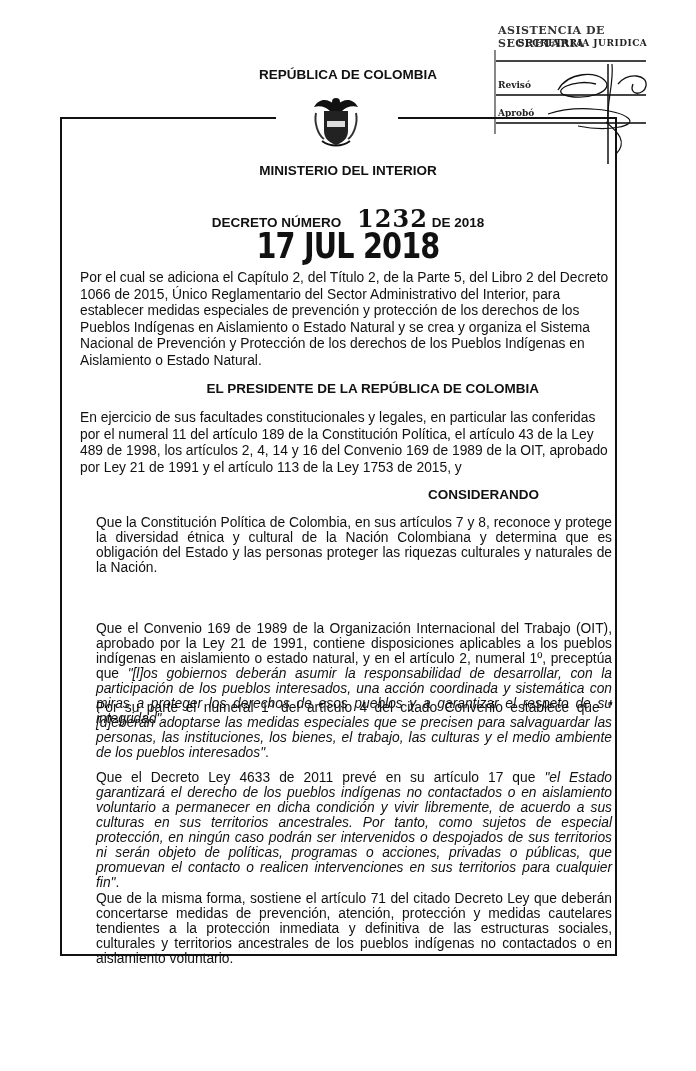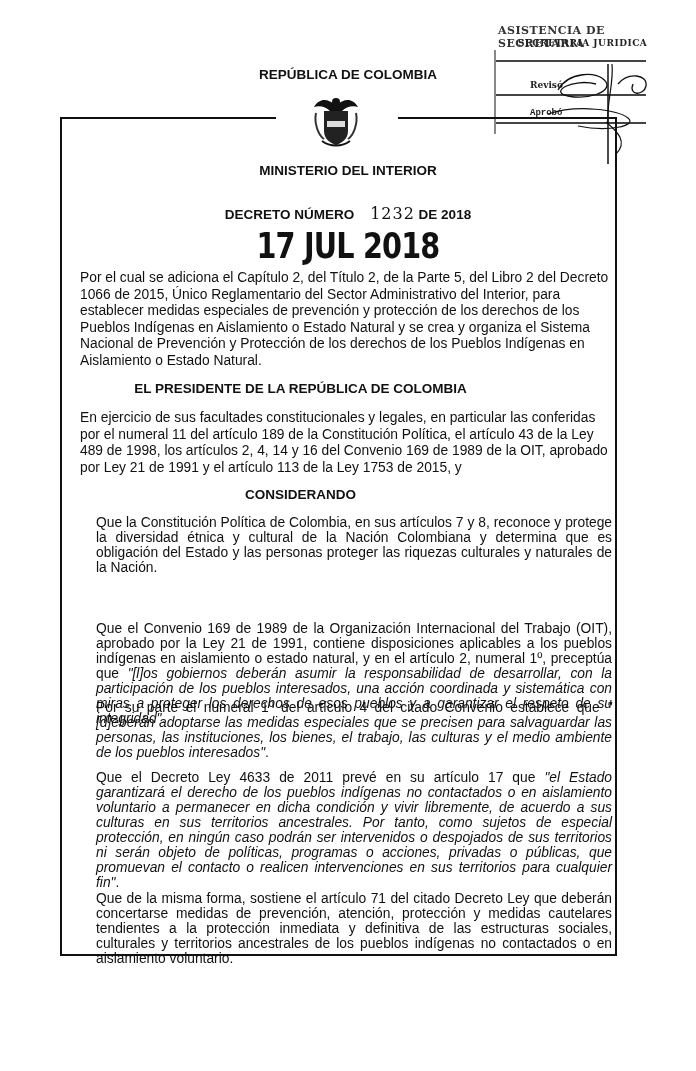--- a/index.html
+++ b/index.html
@@ -10,7 +10,7 @@
     .stamp .l2 { position:absolute; left:40px; top:24px; font-size:9px; font-weight:bold; letter-spacing:0.5px; color:#222; font-family:"DejaVu Serif", serif; }
     .stamp .frame { position:absolute; left:16px; top:36px; width:170px; height:84px; border-left:2px solid #888; }
     .stamp .line { position:absolute; left:18px; height:2px; background:#444; }
-    .stamp .lbl { position:absolute; left:20px; font-size:9px; font-weight:bold; color:#222; font-family:"DejaVu Serif", serif;margin-left:32px; }
+    .stamp .lbl { position:absolute; left:20px; font-size:9px; font-weight:bold; color:#222; font-family:"DejaVu Serif", serif; }
     .stamp svg { position:absolute; left:0; top:0; }
     .header-title { position:absolute; left:0; width:696px; text-align:center; font-weight:bold; font-size:13.5px; }
     .border-box { position:absolute; left:60px; top:117px; width:553px; height:837px;

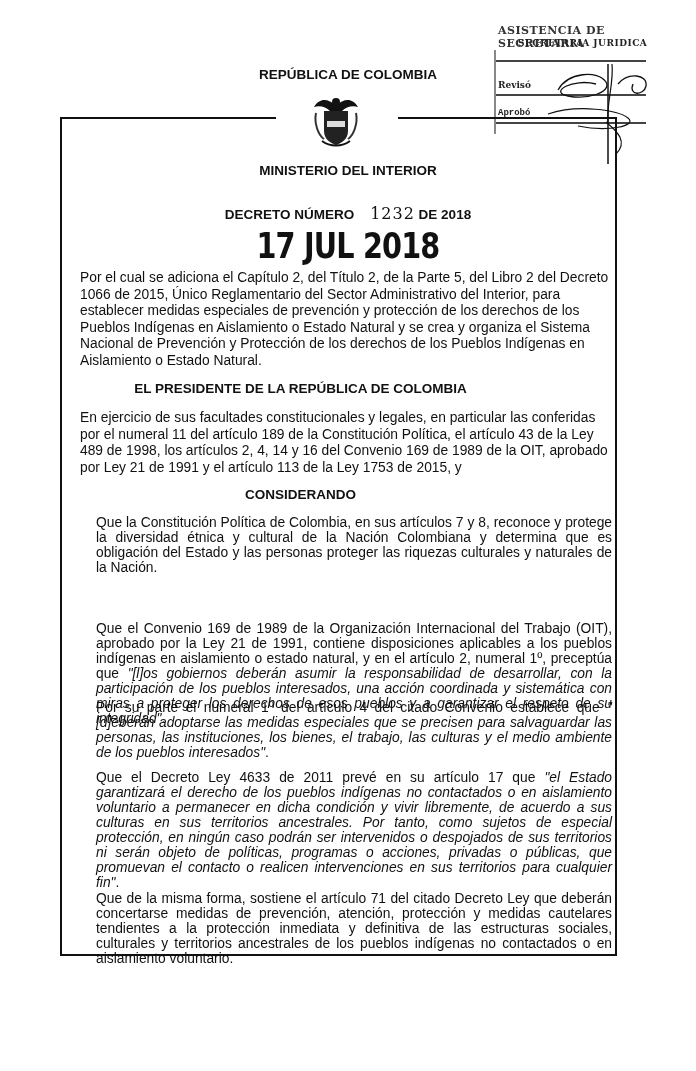--- a/index.html
+++ b/index.html
@@ -36,7 +36,7 @@
   <div class="line" style="top:46px;width:150px;"></div>
   <div class="lbl" style="top:66px;">Revisó</div>
   <div class="line" style="top:80px;width:150px;"></div>
-  <div class="lbl" style="top:94px;font-family:Liberation Mono, monospace;">Aprobó</div>
+  <div class="lbl" style="top:94px;">Aprobó</div>
   <div class="line" style="top:108px;width:150px;"></div>
   <svg width="200" height="150">
     <path d="M 80 76 C 90 58, 120 56, 128 68 C 134 78, 110 86, 90 82 C 70 78, 95 64, 118 70" stroke="#111" stroke-width="1.3" fill="none"></path>

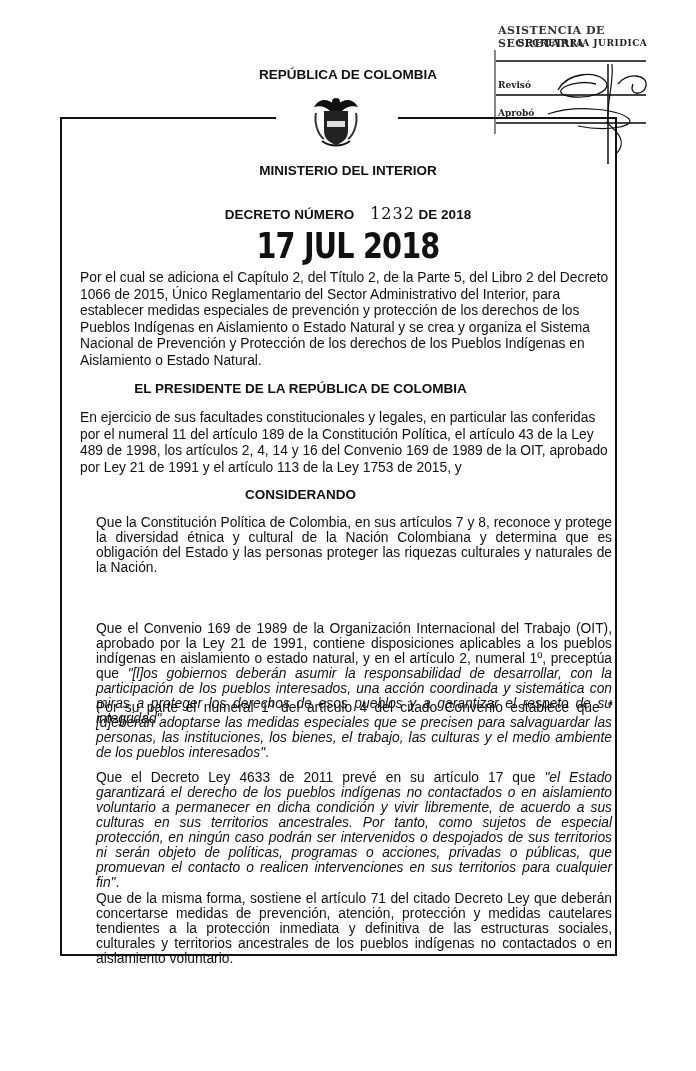--- a/index.html
+++ b/index.html
@@ -19,7 +19,7 @@
     .top-line-right { position:absolute; left:398px; top:117px; width:217px; height:2px; background:#111; }
     .crest { position:absolute; left:310px; top:93px; width:52px; height:56px; }
     .decreto-line { position:absolute; top:204px; left:0; width:696px; text-align:center; font-size:13.5px; font-weight:bold; }
-    .decreto-line .num { font-family:"DejaVu Serif", serif; font-weight:normal; font-size:16px; margin:0 0 0 12px; letter-spacing:1px; }
+    .decreto-line .num { font-family:"DejaVu Serif", serif; font-weight:bold; font-size:24px; margin:0 0 0 12px; letter-spacing:1px; }
     .date-stamp { position:absolute; top:226px; left:0; width:696px; text-align:center; font-family:"DejaVu Sans", sans-serif; font-weight:bold; font-size:35px; letter-spacing:-1px; transform:scaleX(0.82); transform-origin:center; }
     .centered { position:absolute; left:80px; width:536px; text-align:left; font-size:13.8px; line-height:16.6px; }
     .bold-h { position:absolute; left:62px; width:477px; text-align:center; font-weight:bold; font-size:13.5px; }

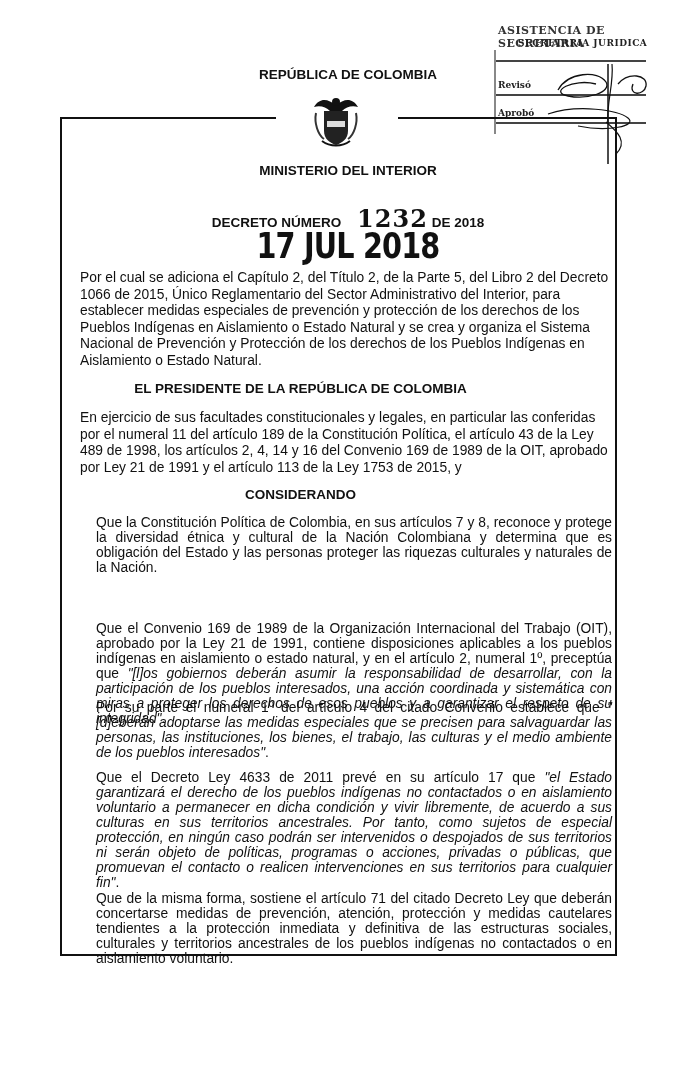--- a/index.html
+++ b/index.html
@@ -22,7 +22,7 @@
     .decreto-line .num { font-family:"DejaVu Serif", serif; font-weight:bold; font-size:24px; margin:0 0 0 12px; letter-spacing:1px; }
     .date-stamp { position:absolute; top:226px; left:0; width:696px; text-align:center; font-family:"DejaVu Sans", sans-serif; font-weight:bold; font-size:35px; letter-spacing:-1px; transform:scaleX(0.82); transform-origin:center; }
     .centered { position:absolute; left:80px; width:536px; text-align:left; font-size:13.8px; line-height:16.6px; }
-    .bold-h { position:absolute; left:62px; width:477px; text-align:center; font-weight:bold; font-size:13.5px; }
+    .bold-h { position:absolute; left:62px; width:477px; text-align:right; font-weight:bold; font-size:13.5px; }
     .para { position:absolute; left:96px; width:516px; text-align:justify; font-size:13.8px; line-height:15px; }
     .para .it { font-style:italic; }
   </style>

